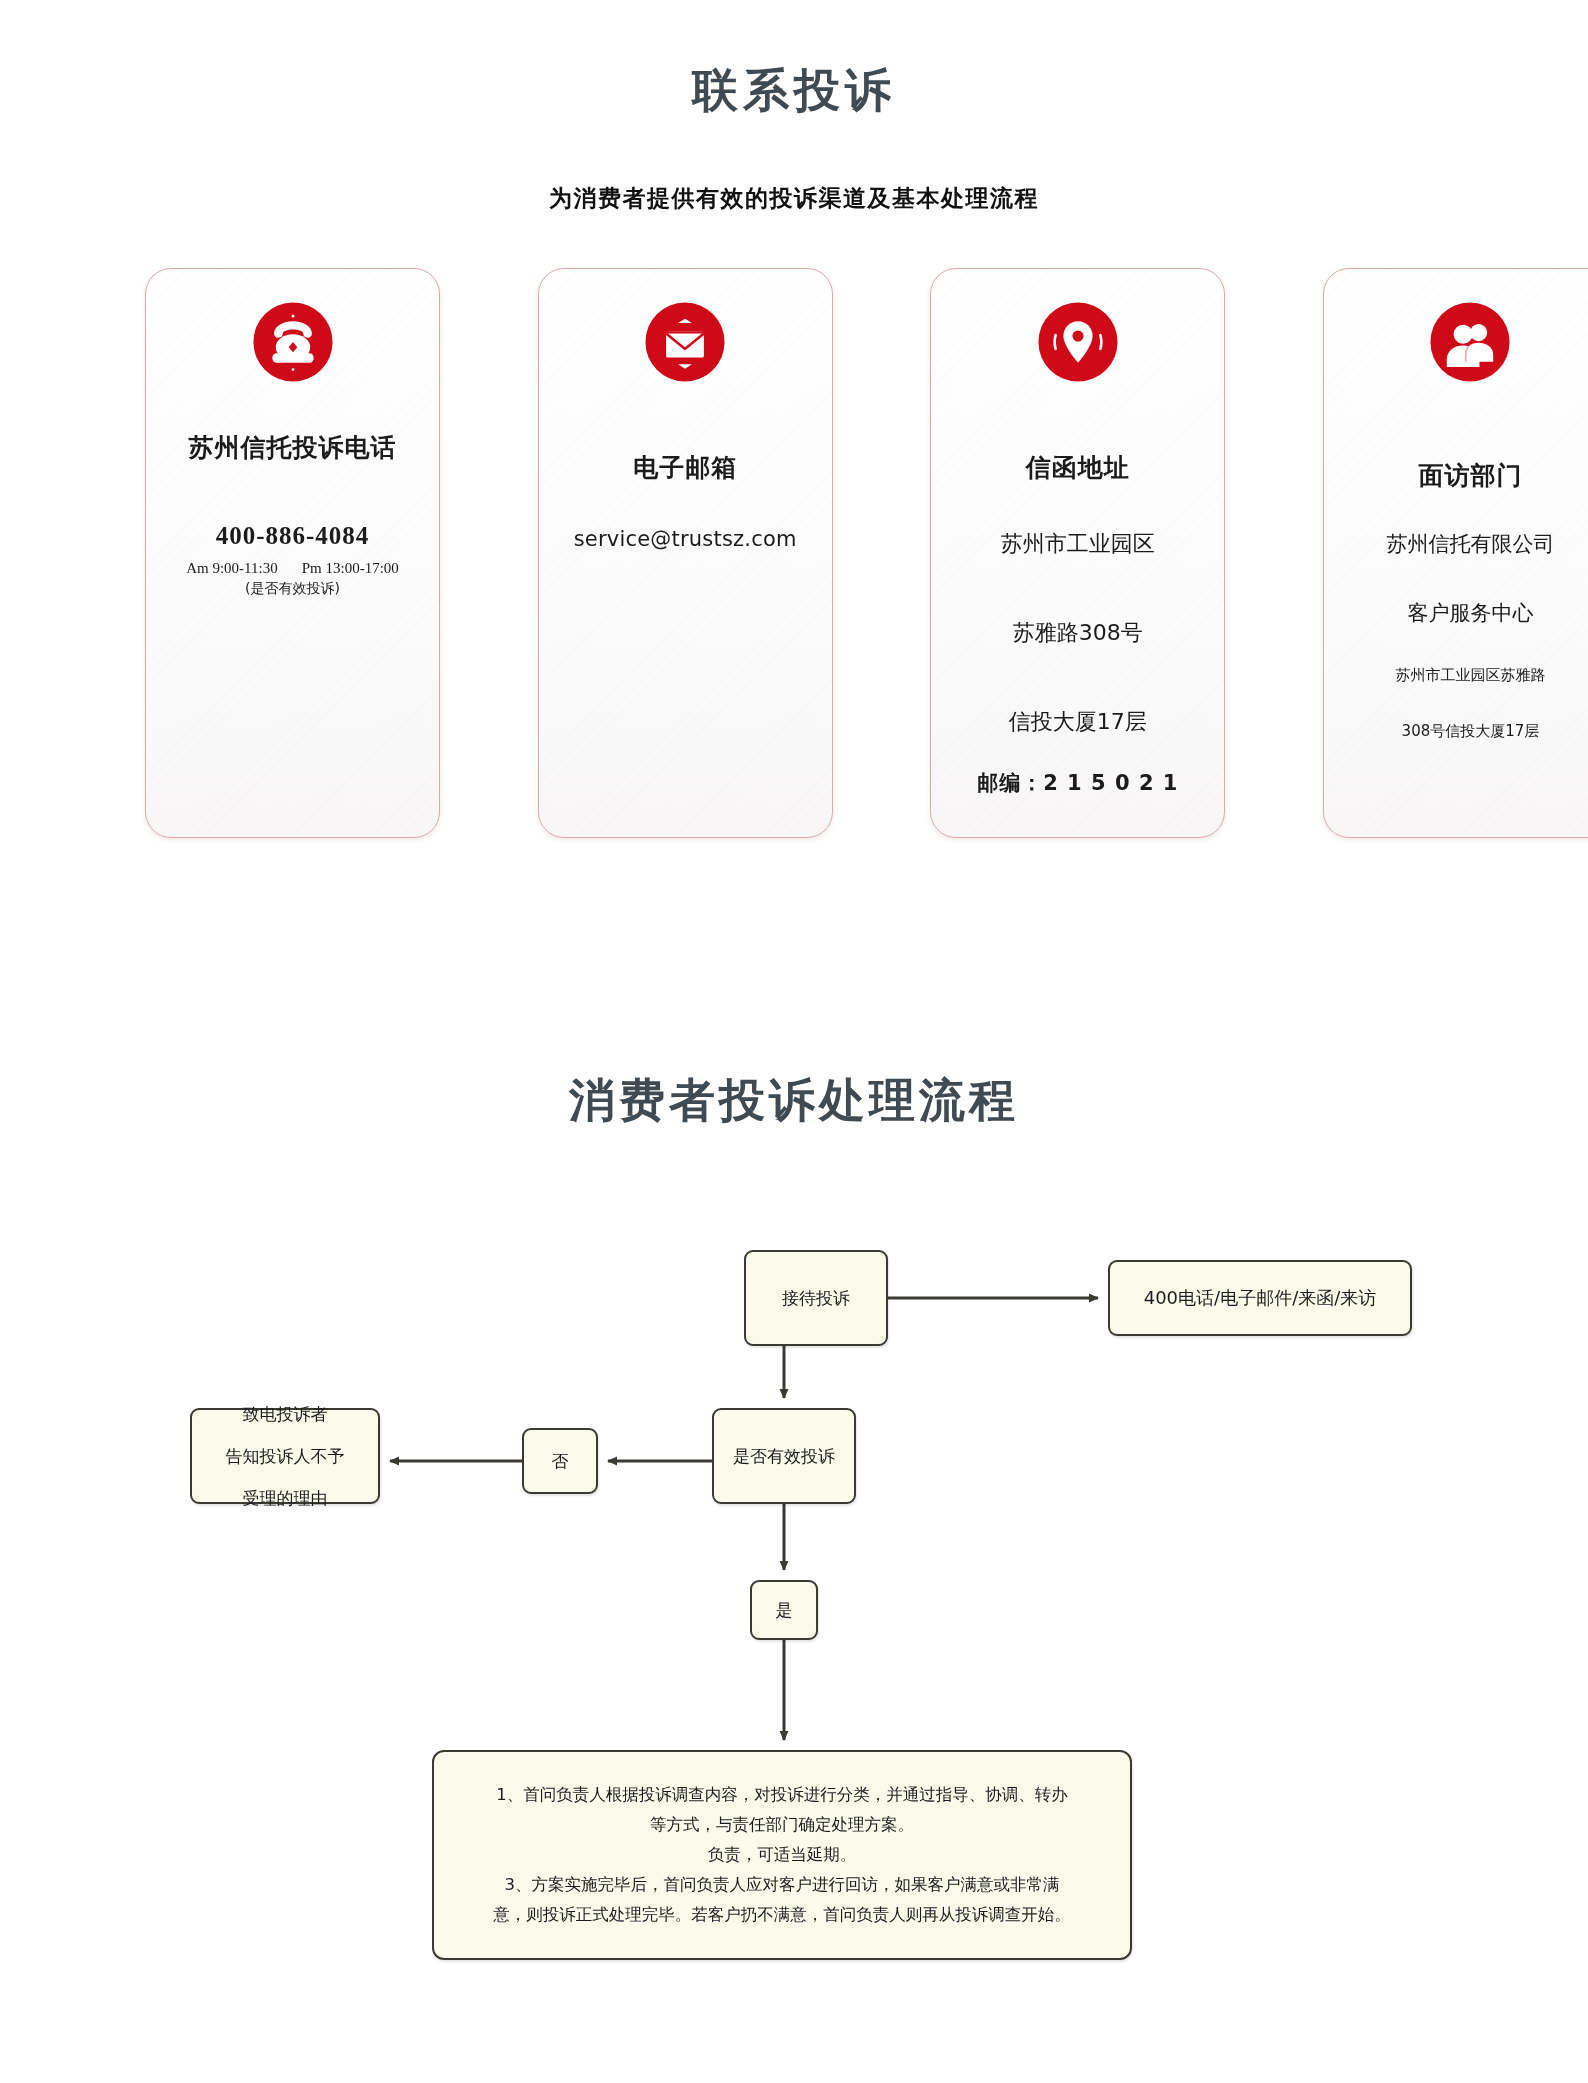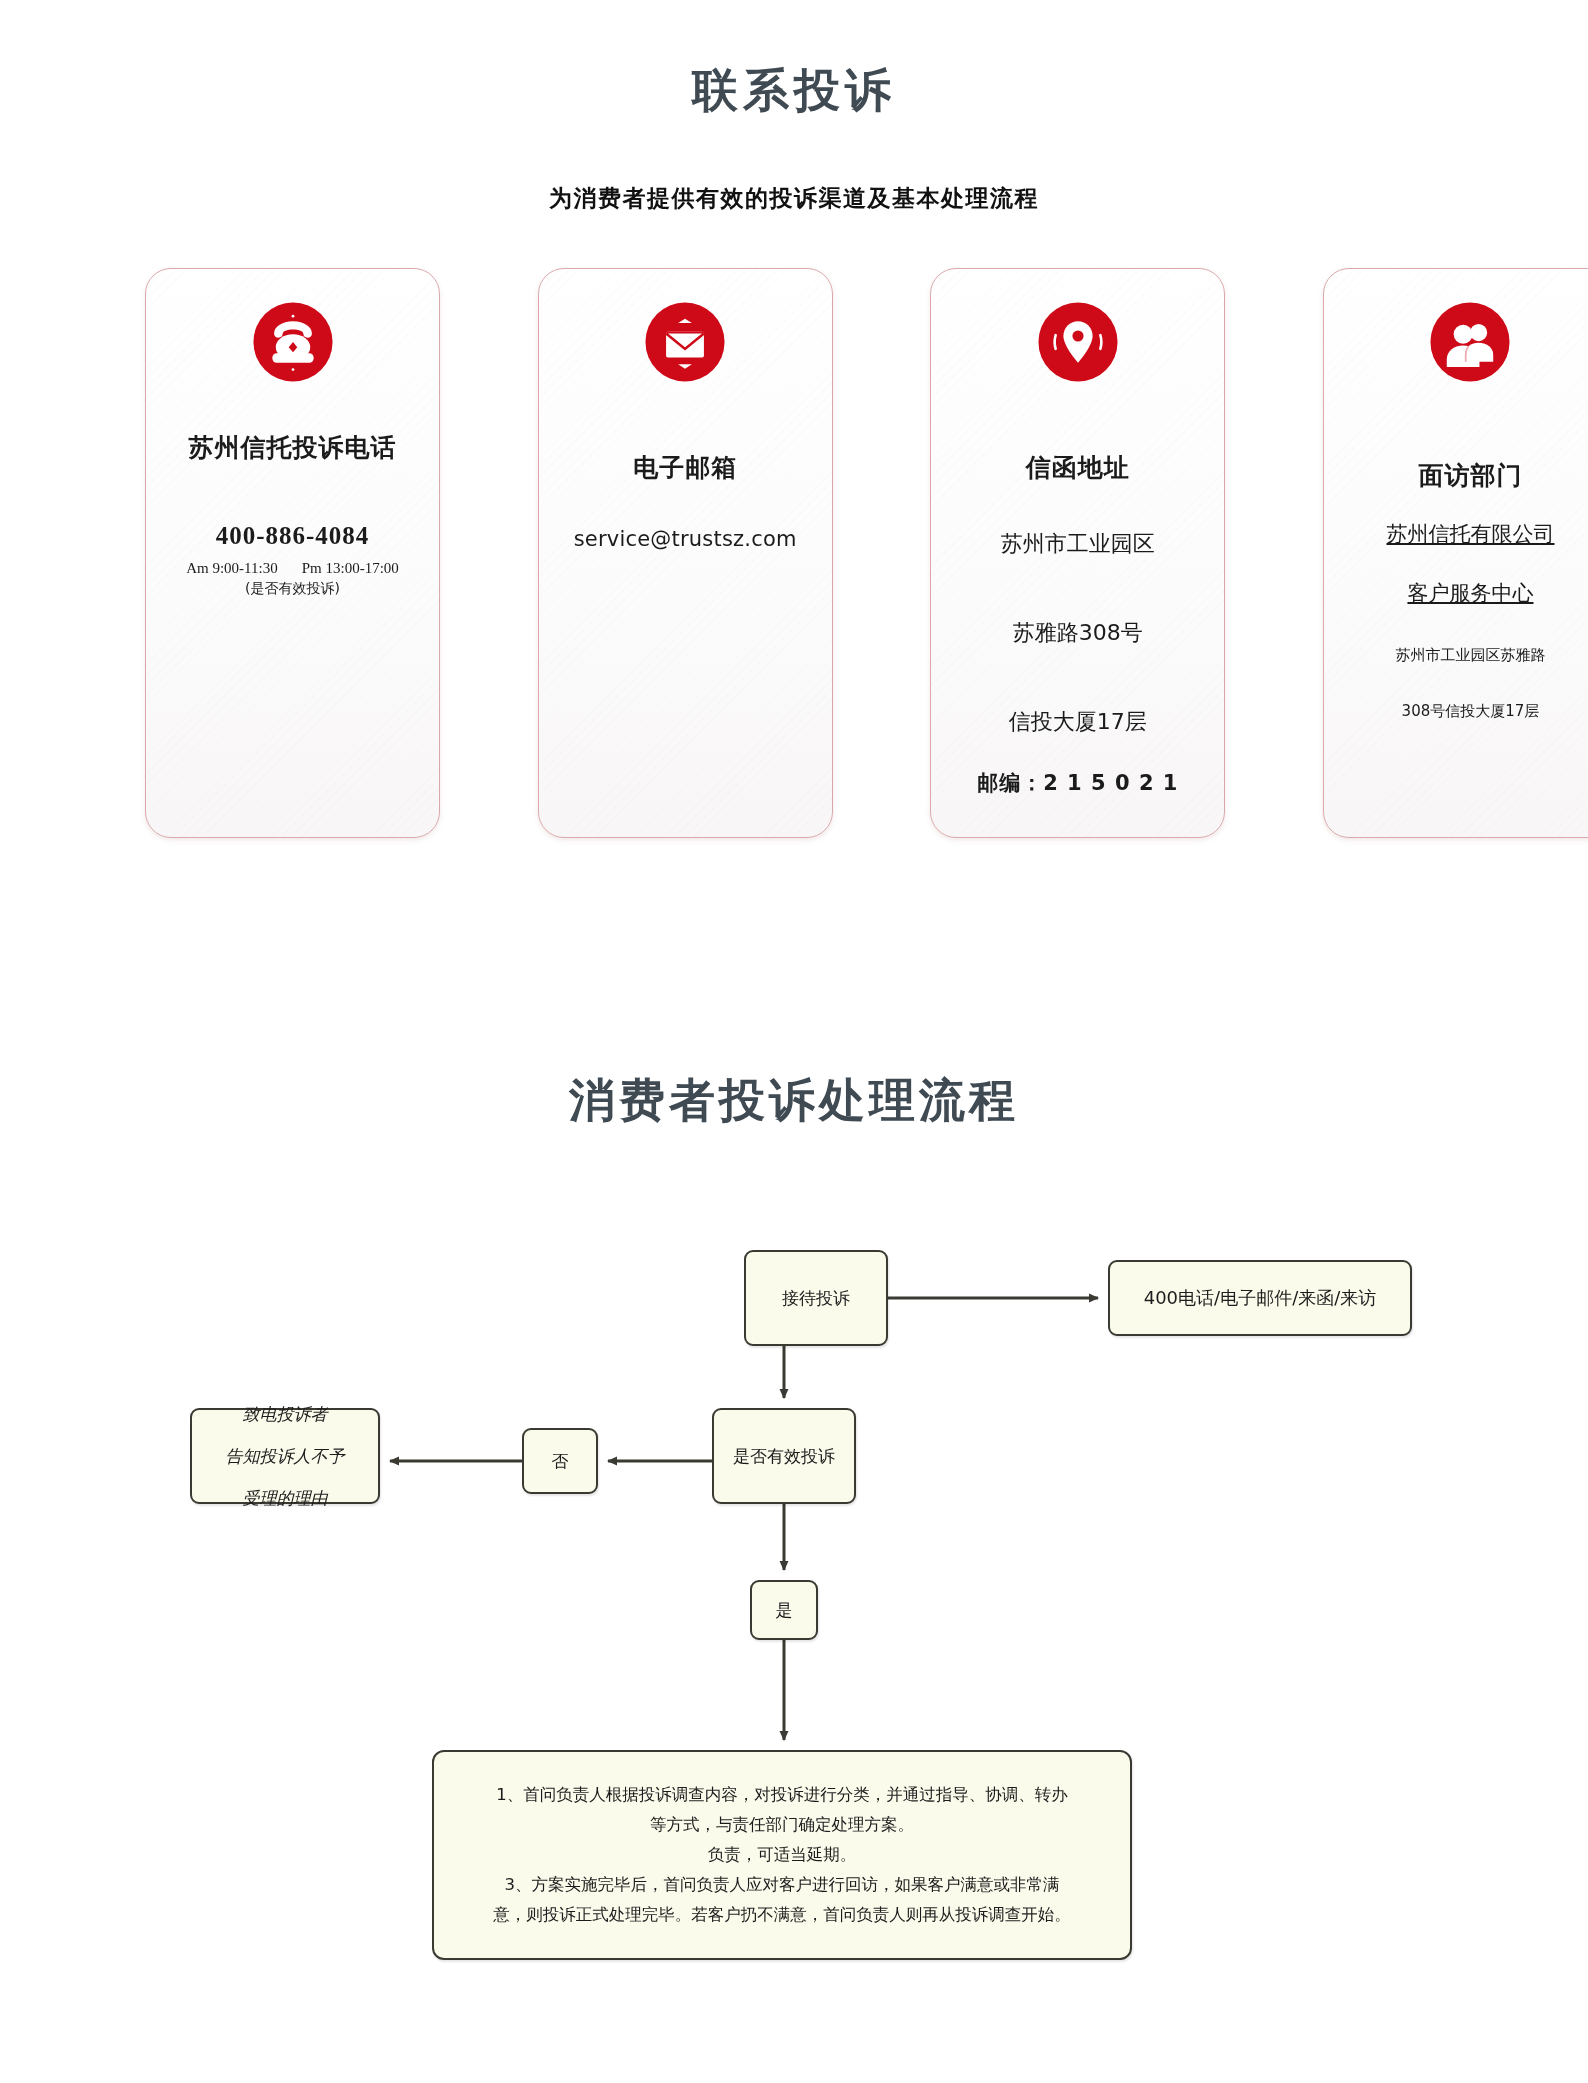--- a/index.html
+++ b/index.html
@@ -91,7 +91,7 @@
 
   
   .c4 .card-title{margin-top:66px;}
-  .c4 .dept{margin-top:26px;font-size:21px;line-height:33px;text-decoration:underline;}
+  .c4 .dept{margin-top:36px;font-size:21px;line-height:33px;}
   .c4 .dept-addr{margin-top:34px;font-size:15px;line-height:22px;}
 
   

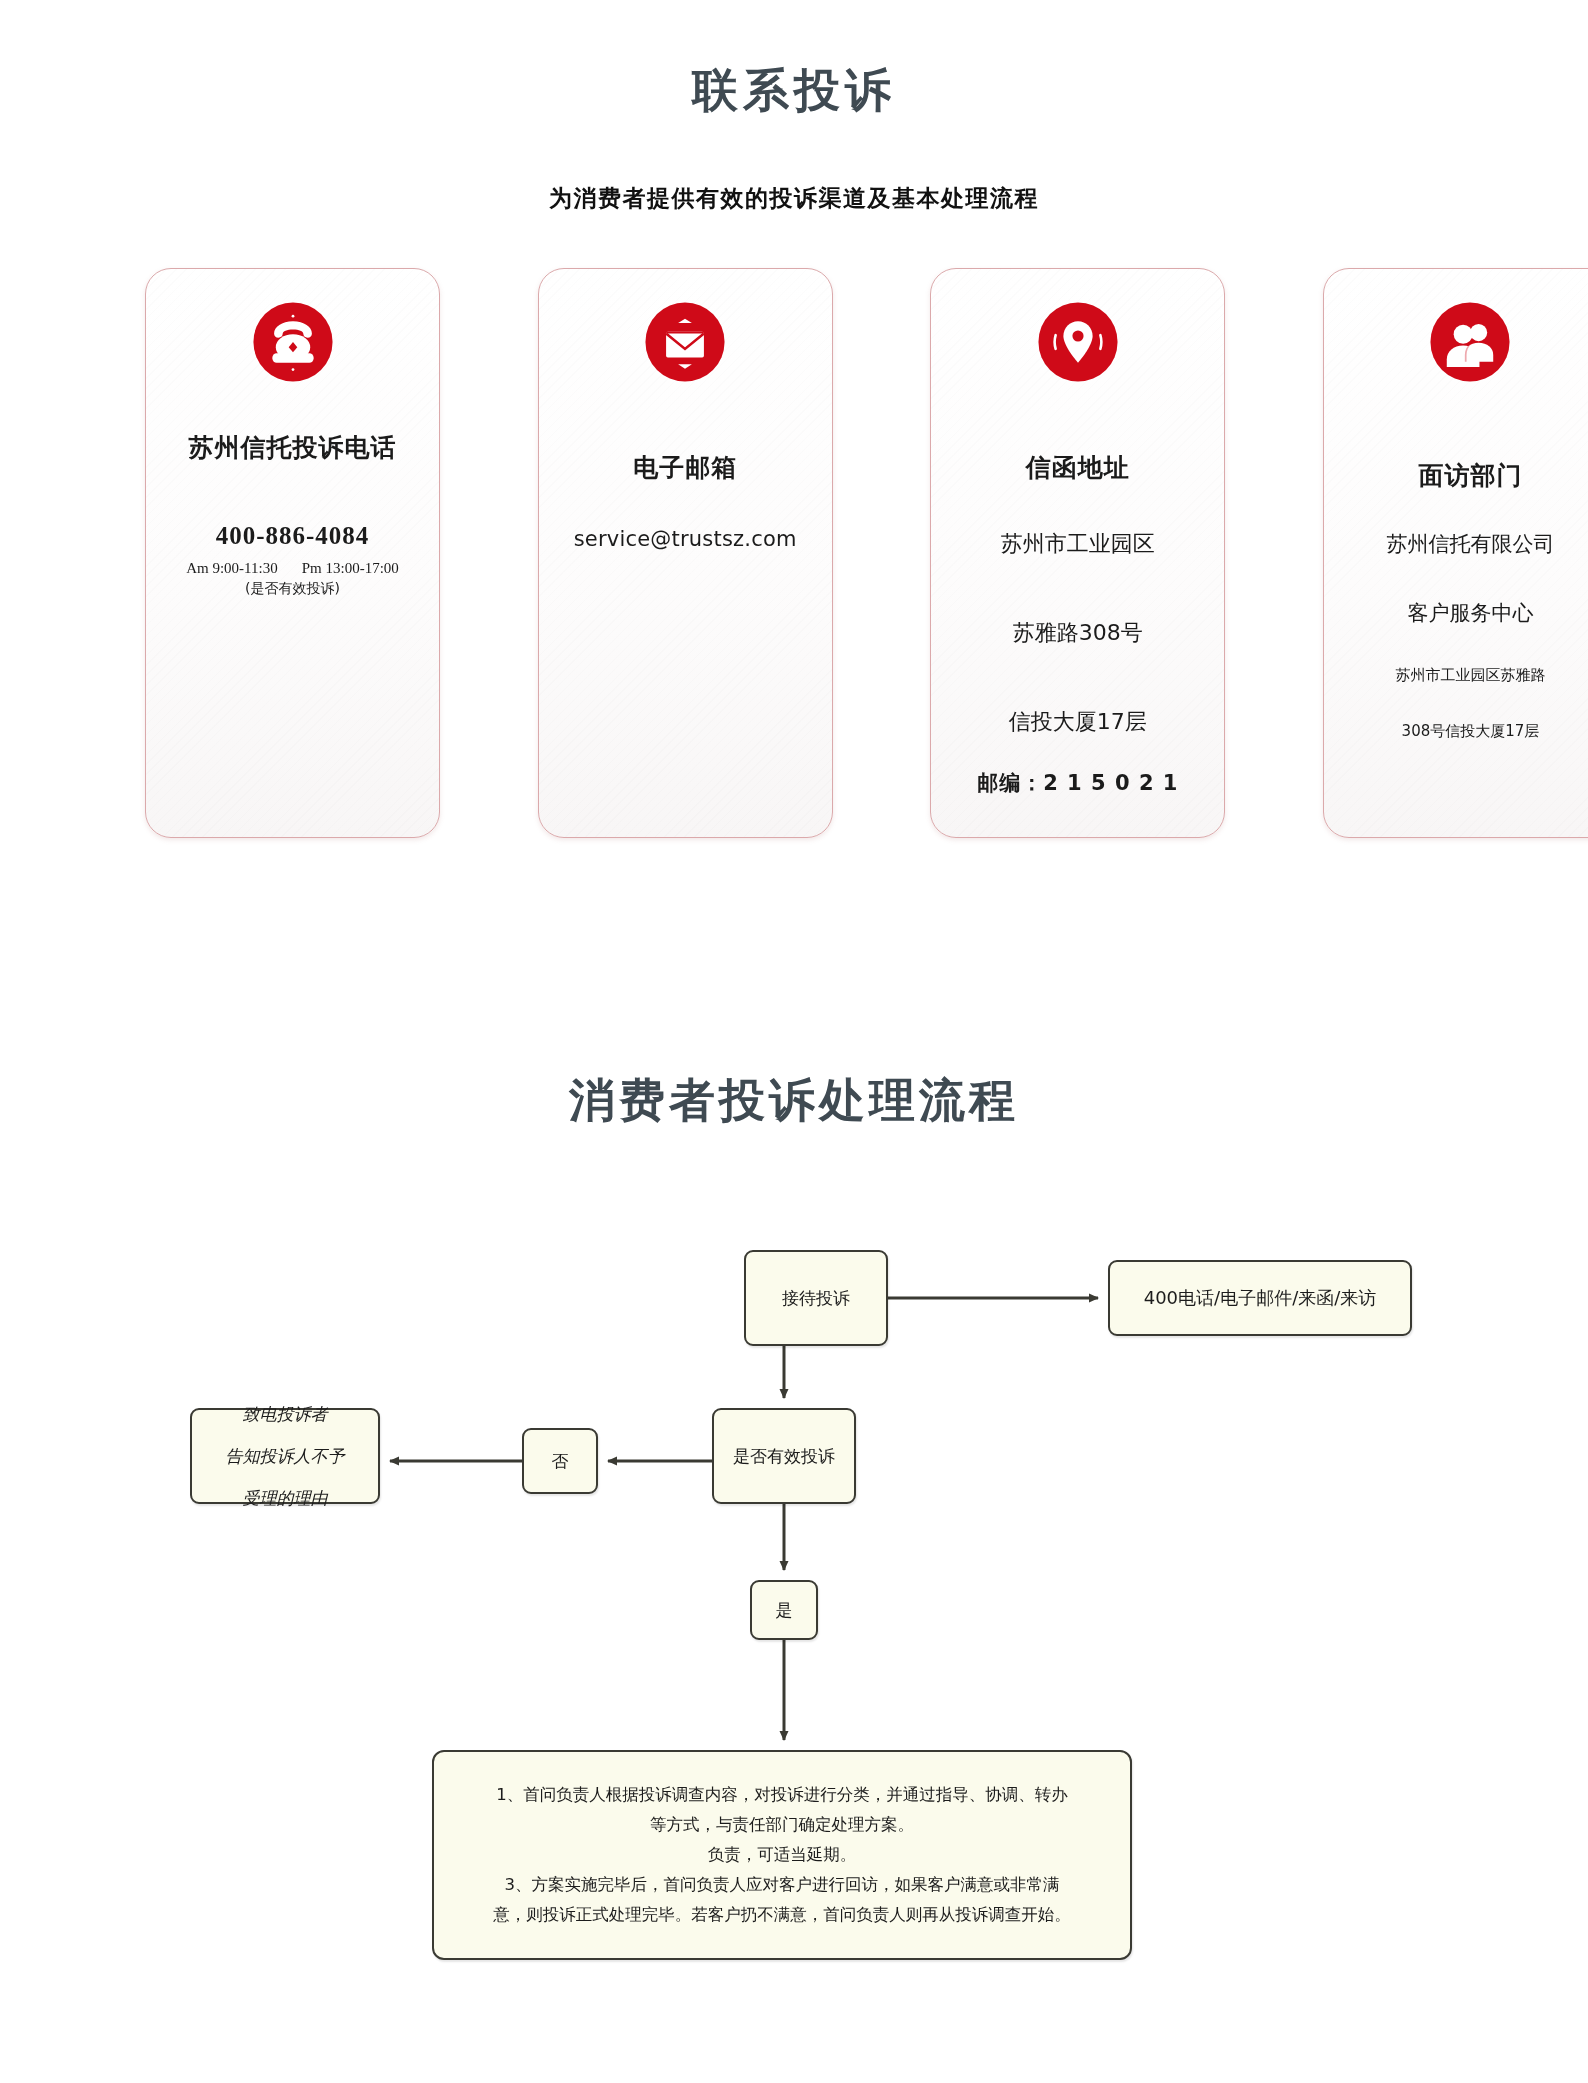--- a/index.html
+++ b/index.html
@@ -122,7 +122,7 @@
   .n-channels{left:1108px;top:30px;width:304px;height:76px;font-size:18px;}
   .n-valid{left:712px;top:178px;width:144px;height:96px;}
   .n-no{left:522px;top:198px;width:76px;height:66px;}
-  .n-reject{left:190px;top:178px;width:190px;height:96px;font-size:17px;line-height:25px;font-style:italic;}
+  .n-reject{left:190px;top:178px;width:190px;height:96px;font-size:17px;line-height:25px;}
   .n-yes{left:750px;top:350px;width:68px;height:60px;}
   .n-steps{
     left:432px;top:520px;width:700px;height:210px;

